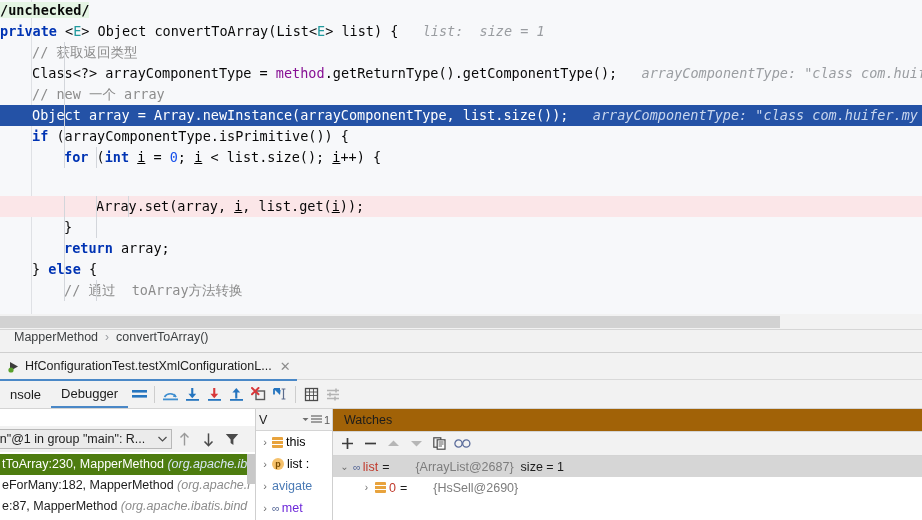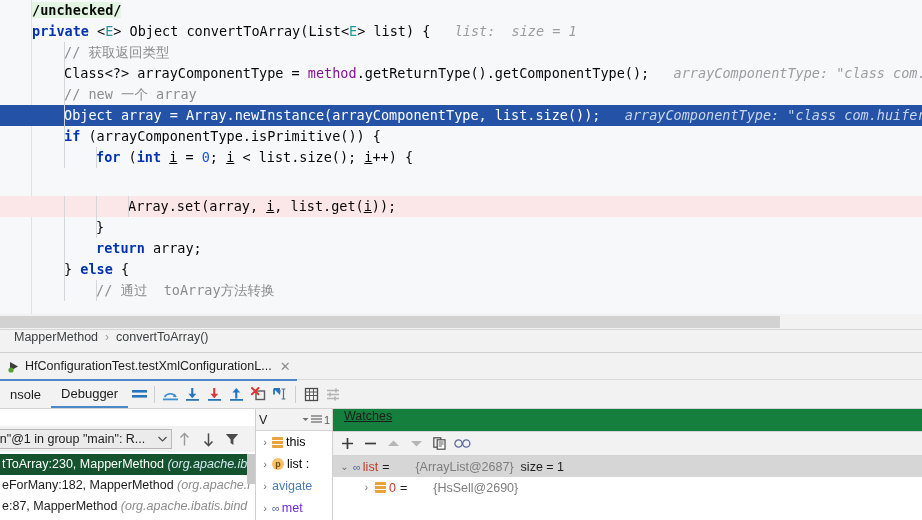--- a/index.html
+++ b/index.html
@@ -31,7 +31,7 @@
   }
   .line {
     position: relative; height: 21px; line-height: 21px;
-    white-space: pre; padding-left: 32px;
+    white-space: pre; 
   }
   .line.hl-exec { background: #2452a6; }
   .line.hl-exec .tok-kw,

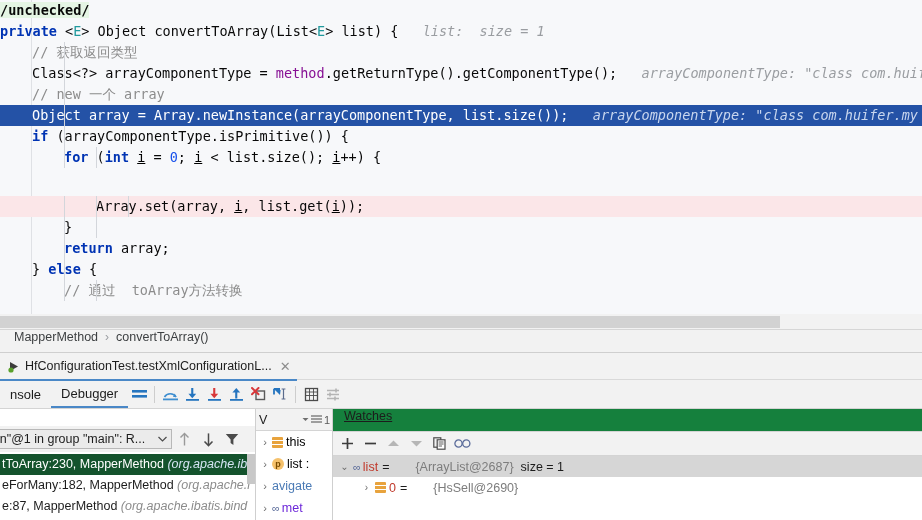--- a/index.html
+++ b/index.html
@@ -227,9 +227,9 @@
     background: #ffffff;
   }
   .watch-header {
-    height: 23px; display: flex; align-items: flex-start;
-    background: #15803d; font-size: 12.5px; color: #1c1c1c;
-    padding-left: 11px; border-bottom: 1px solid #d4d4d4; text-decoration: underline;
+    height: 23px; display: flex; align-items: center;
+    background: #a16207; font-size: 12.5px; color: #1c1c1c;
+    padding-left: 11px; border-bottom: 1px solid #d4d4d4;
   }
   .watch-toolbar {
     height: 24px; display: flex; align-items: center;

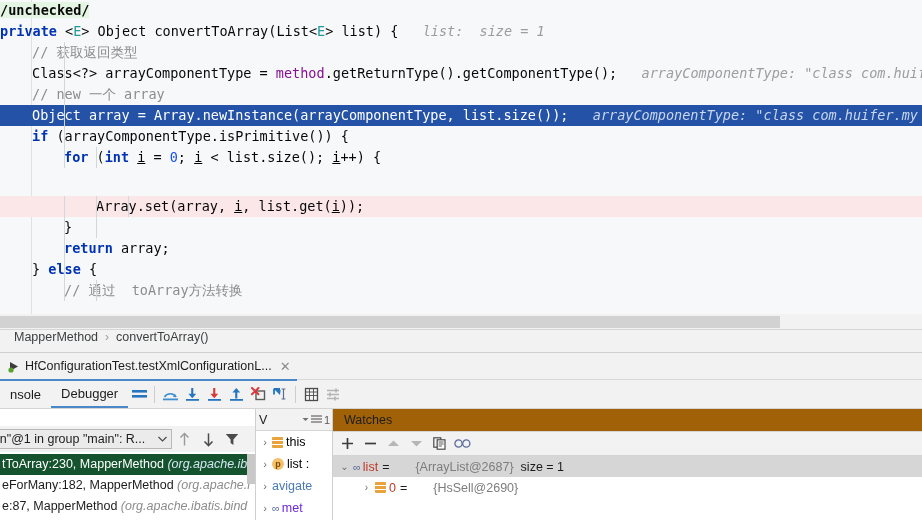--- a/index.html
+++ b/index.html
@@ -168,7 +168,7 @@
     height: 21px; line-height: 21px; font-size: 12.5px;
     white-space: nowrap; padding-left: 2px; color: #1c1c1c;
   }
-  .frame-row.sel { background: #14532d; color: #ffffff; }
+  .frame-row.sel { background: #4d7c0f; color: #ffffff; }
   .frame-row .pkg { color: #8c8c8c; font-style: italic; }
   .frame-row.sel .pkg { color: #d7e6f5; }
   .frames-vscroll {

